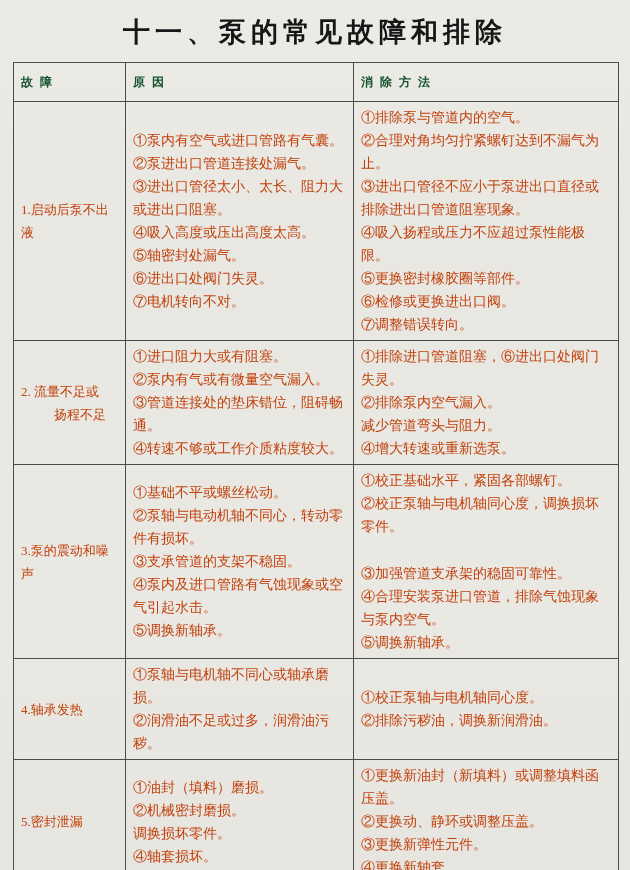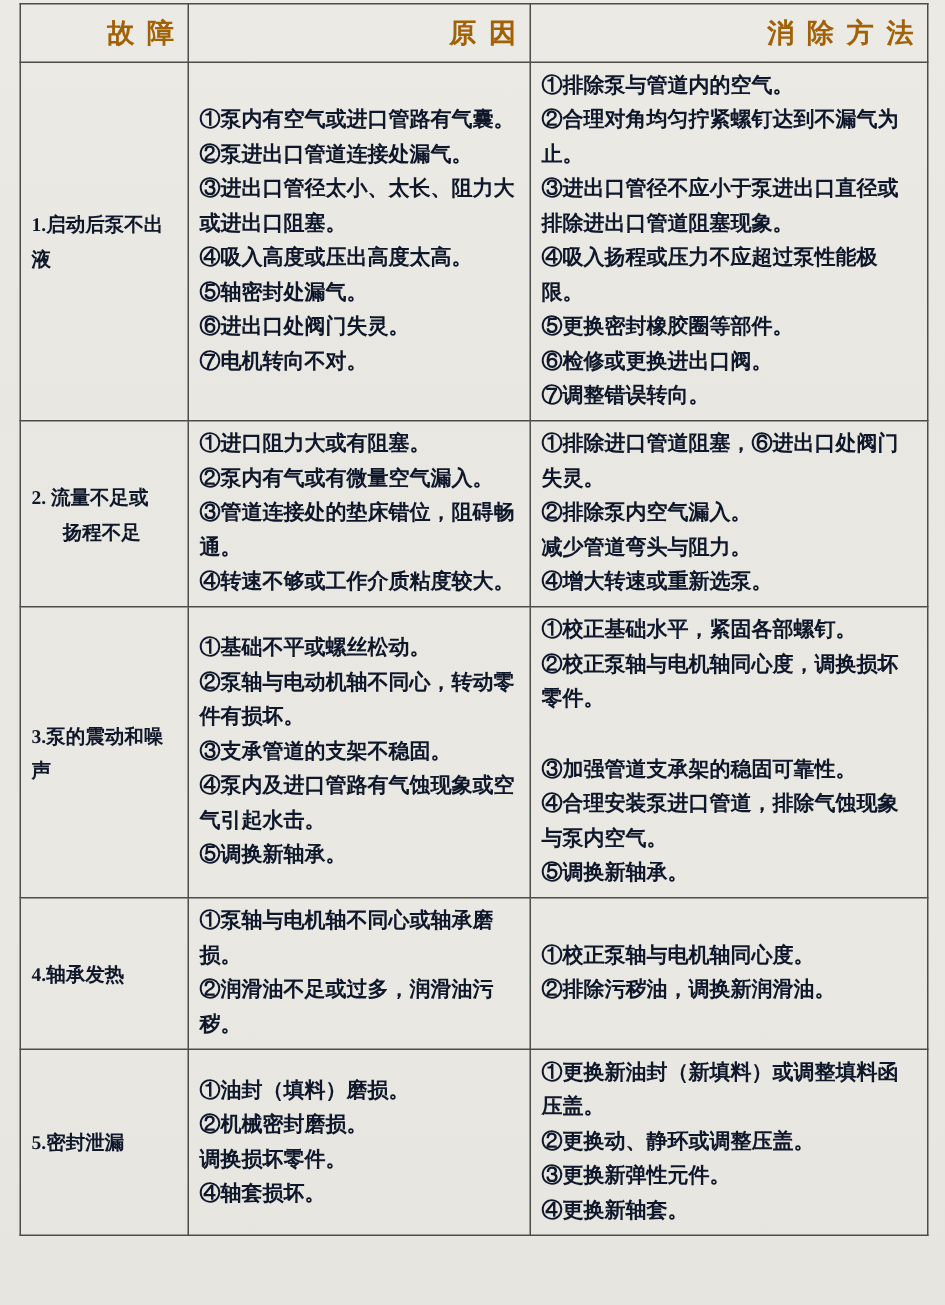--- a/index.html
+++ b/index.html
@@ -60,6 +60,7 @@
 
 <div class="page">
 
+  <h1 class="sec-title">十一、泵的常见故障和排除</h1>
 
   <table class="fault-table">
     <colgroup>

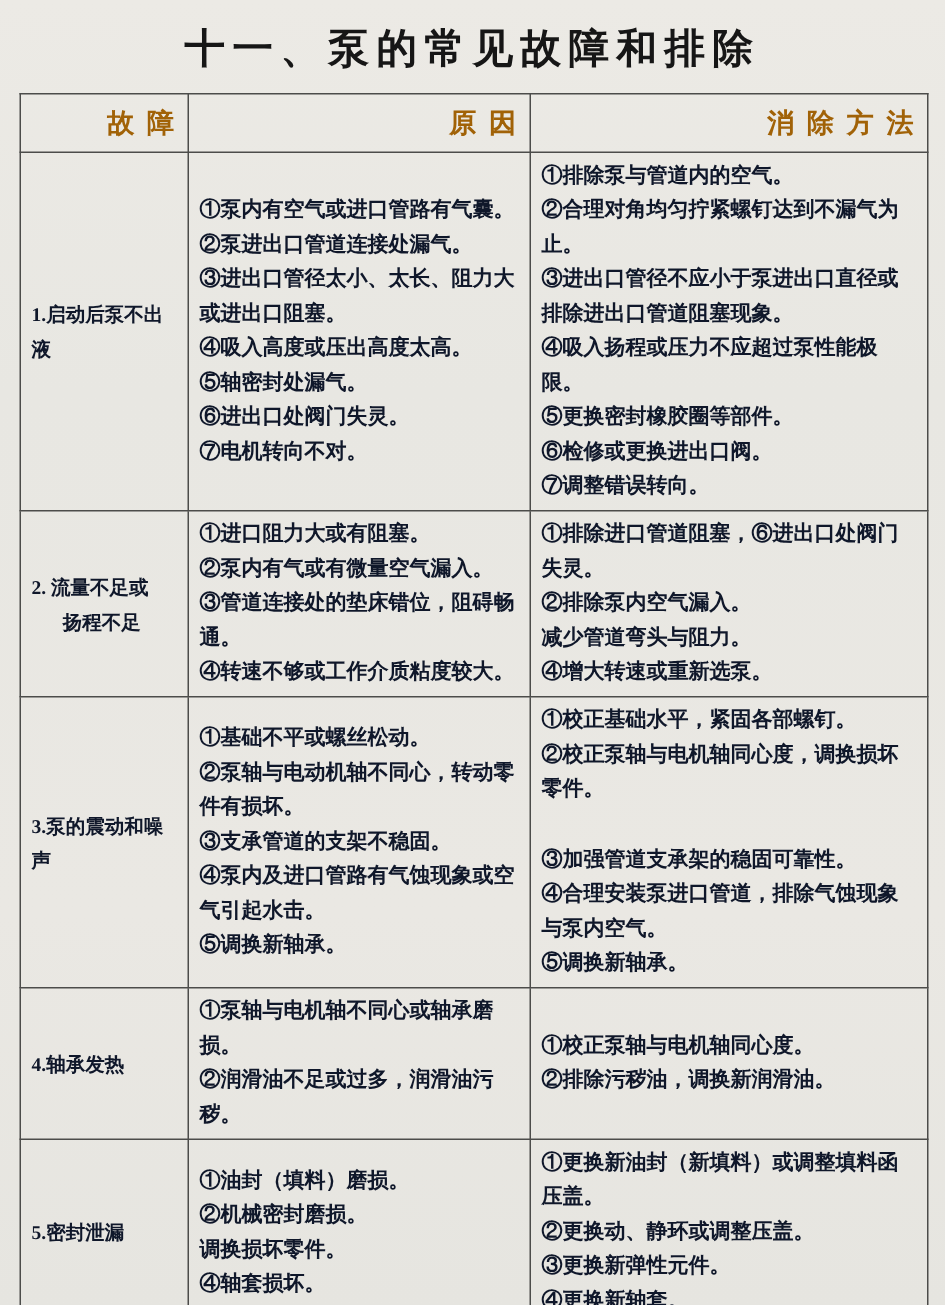--- a/index.html
+++ b/index.html
@@ -38,9 +38,9 @@
   .fault-table col.c3{width:265px;}
   .fault-table thead th{
     height:30px;
-    font-size:18px;font-weight:bold;
-    text-align:right;vertical-align:middle;
-    letter-spacing:2px;color:#a16207;
+    font-size:12px;font-weight:bold;
+    text-align:left;vertical-align:middle;
+    letter-spacing:2px;color:#14532d;
   }
   td.fault-cell{vertical-align:middle;font-size:13px;}
   td.causes-cell,td.remedies-cell{vertical-align:middle;}

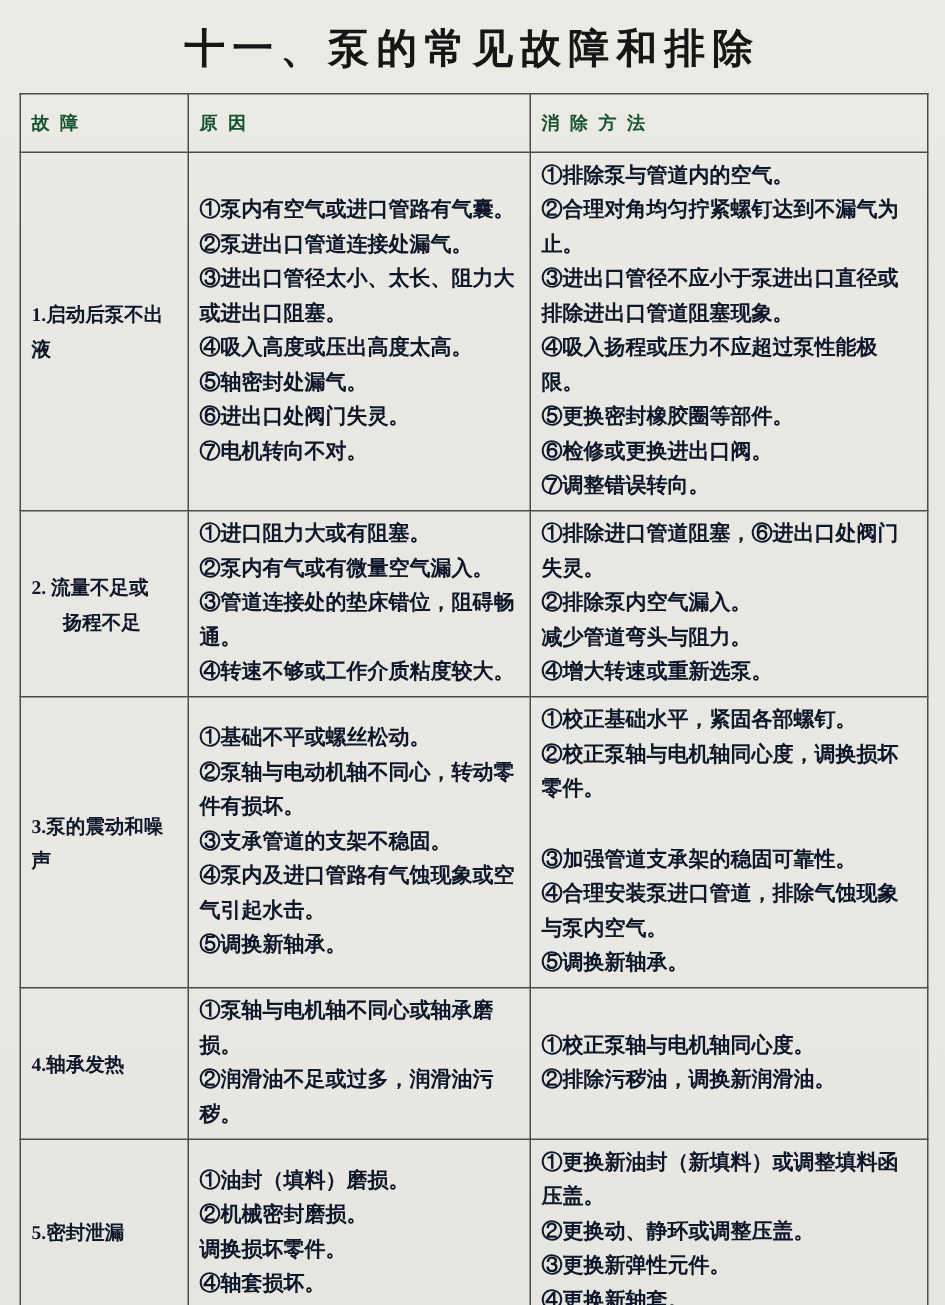--- a/index.html
+++ b/index.html
@@ -30,8 +30,7 @@
     border:1.5px solid #4c4c4a;
     padding:4px 7px;
     font-size:14px;line-height:23px;
-    color:#0f172a;
-    font-weight:bold;
+    color:#c2410c;
   }
   .fault-table col.c1{width:112px;}
   .fault-table col.c2{width:228px;}

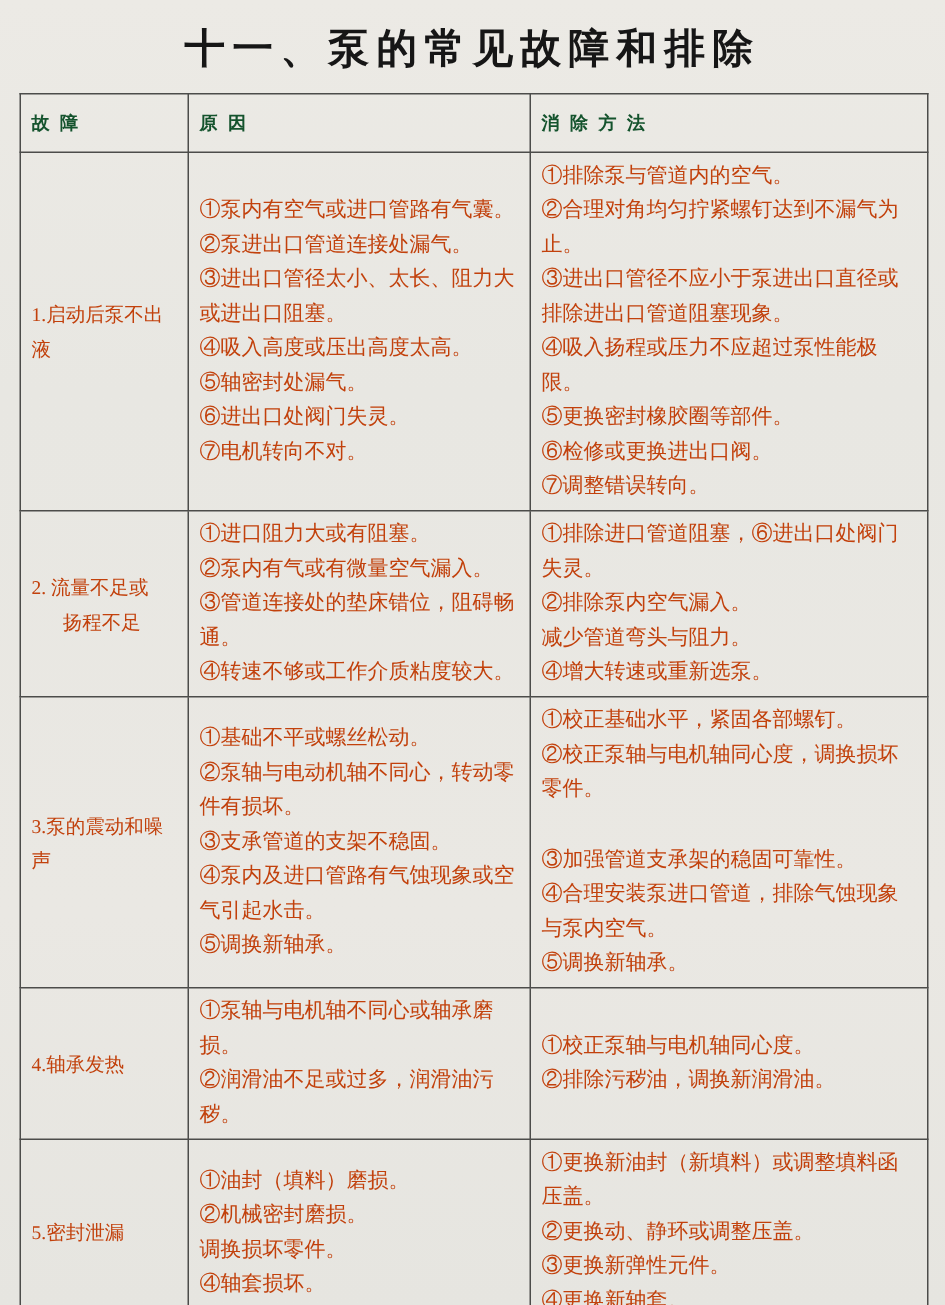--- a/index.html
+++ b/index.html
@@ -43,7 +43,7 @@
   }
   td.fault-cell{vertical-align:middle;font-size:13px;}
   td.causes-cell,td.remedies-cell{vertical-align:middle;}
-  .fault-line+.fault-line{padding-left:1.6em;}
+  .fault-line+.fault-line{padding-left:1.6em;text-align:center;}
   .cell-line{min-height:23px;}
   
   tr[data-row-index="0"] td{height:158px;}

